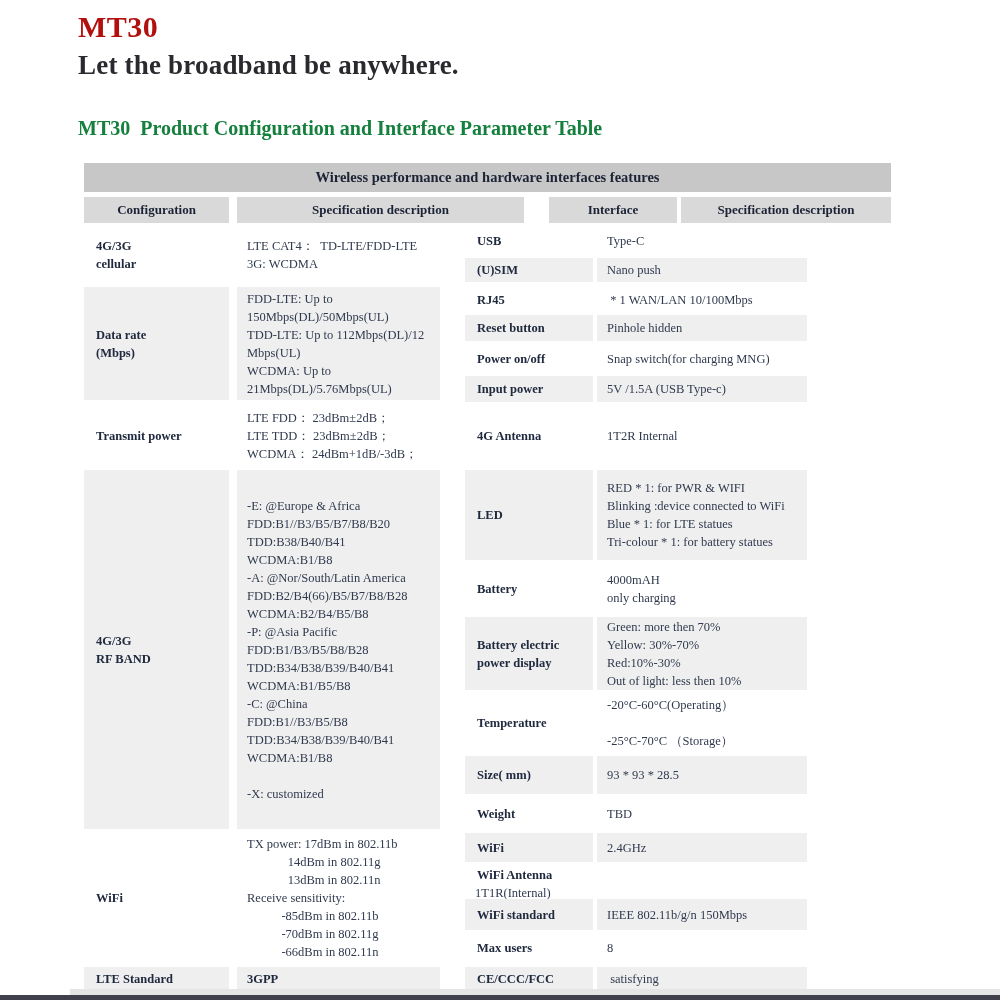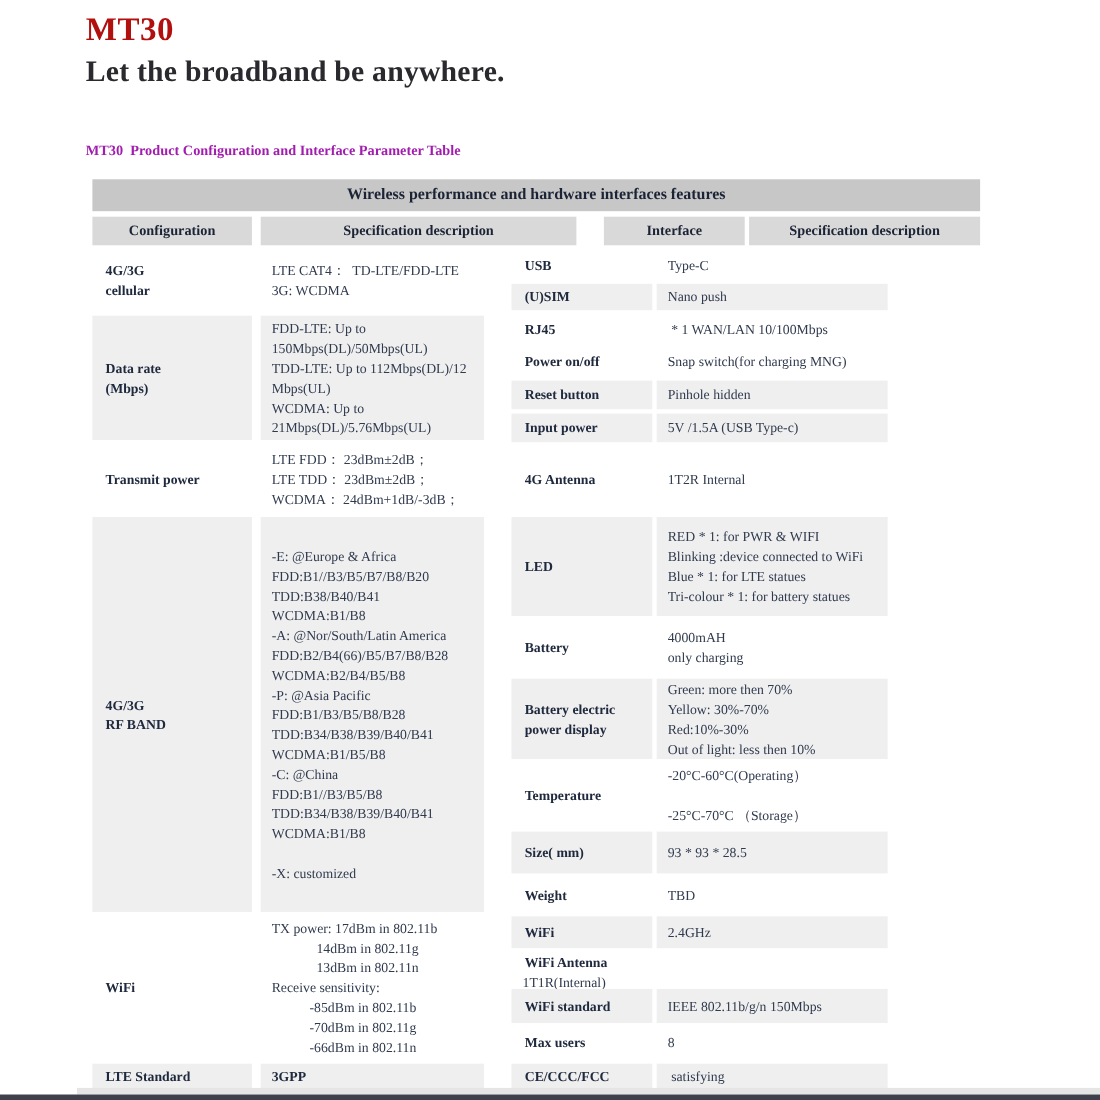--- a/index.html
+++ b/index.html
@@ -7,7 +7,7 @@
         font-family:"Liberation Serif","DejaVu Serif",serif;color:#303a4e;}
   .product-title{position:absolute;left:78px;top:10px;font-size:30px;font-weight:bold;color:#b1100f;letter-spacing:.5px;}
   .tagline{position:absolute;left:78px;top:50px;font-size:27px;font-weight:bold;color:#29292e;letter-spacing:.2px;}
-  .table-title{position:absolute;left:78px;top:129px;font-size:13px;font-weight:bold;color:#a21caf;white-space:pre;}
+  .table-title{position:absolute;left:78px;top:117px;font-size:20px;font-weight:bold;color:#15803d;white-space:pre;}
 
   .spec-table{position:absolute;left:84px;top:163px;width:807px;}
   .banner{height:29px;background:#c7c7c7;display:flex;align-items:center;justify-content:center;

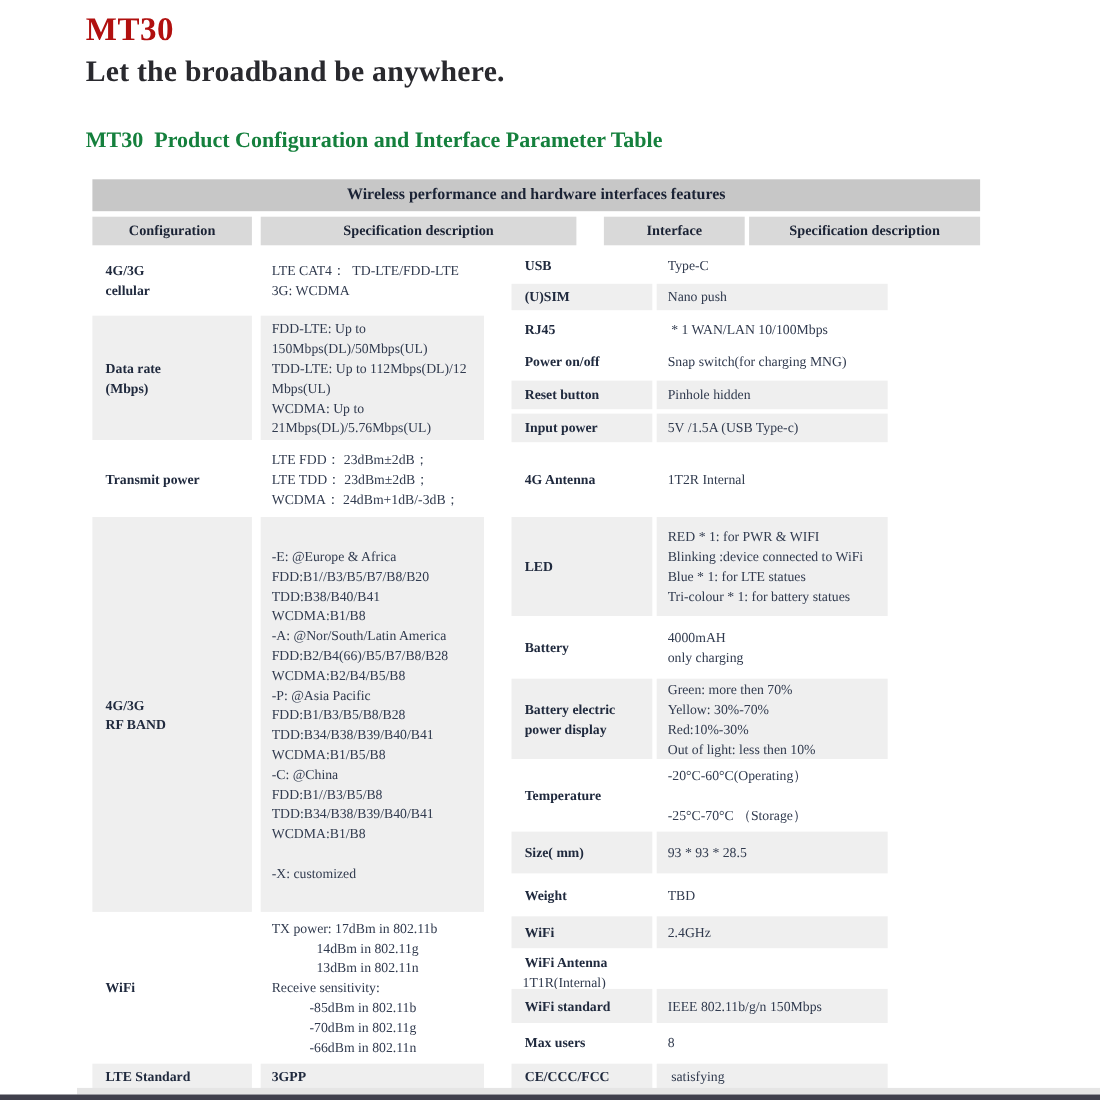--- a/index.html
+++ b/index.html
@@ -126,13 +126,13 @@
           <div class="cell lbl">RJ45</div>
           <div class="cell val"> * 1 WAN/LAN 10/100Mbps</div>
         </div>
+        <div class="row g" style="height:26px;margin-bottom:4px;">
+          <div class="cell lbl">Reset button</div>
+          <div class="cell val">Pinhole hidden</div>
+        </div>
         <div class="row w" style="height:27px;margin-bottom:4px;">
           <div class="cell lbl">Power on/off</div>
           <div class="cell val">Snap switch(for charging MNG)</div>
-        </div>
-        <div class="row g" style="height:26px;margin-bottom:4px;">
-          <div class="cell lbl">Reset button</div>
-          <div class="cell val">Pinhole hidden</div>
         </div>
         <div class="row g" style="height:26px;margin-bottom:3px;">
           <div class="cell lbl">Input power</div>

